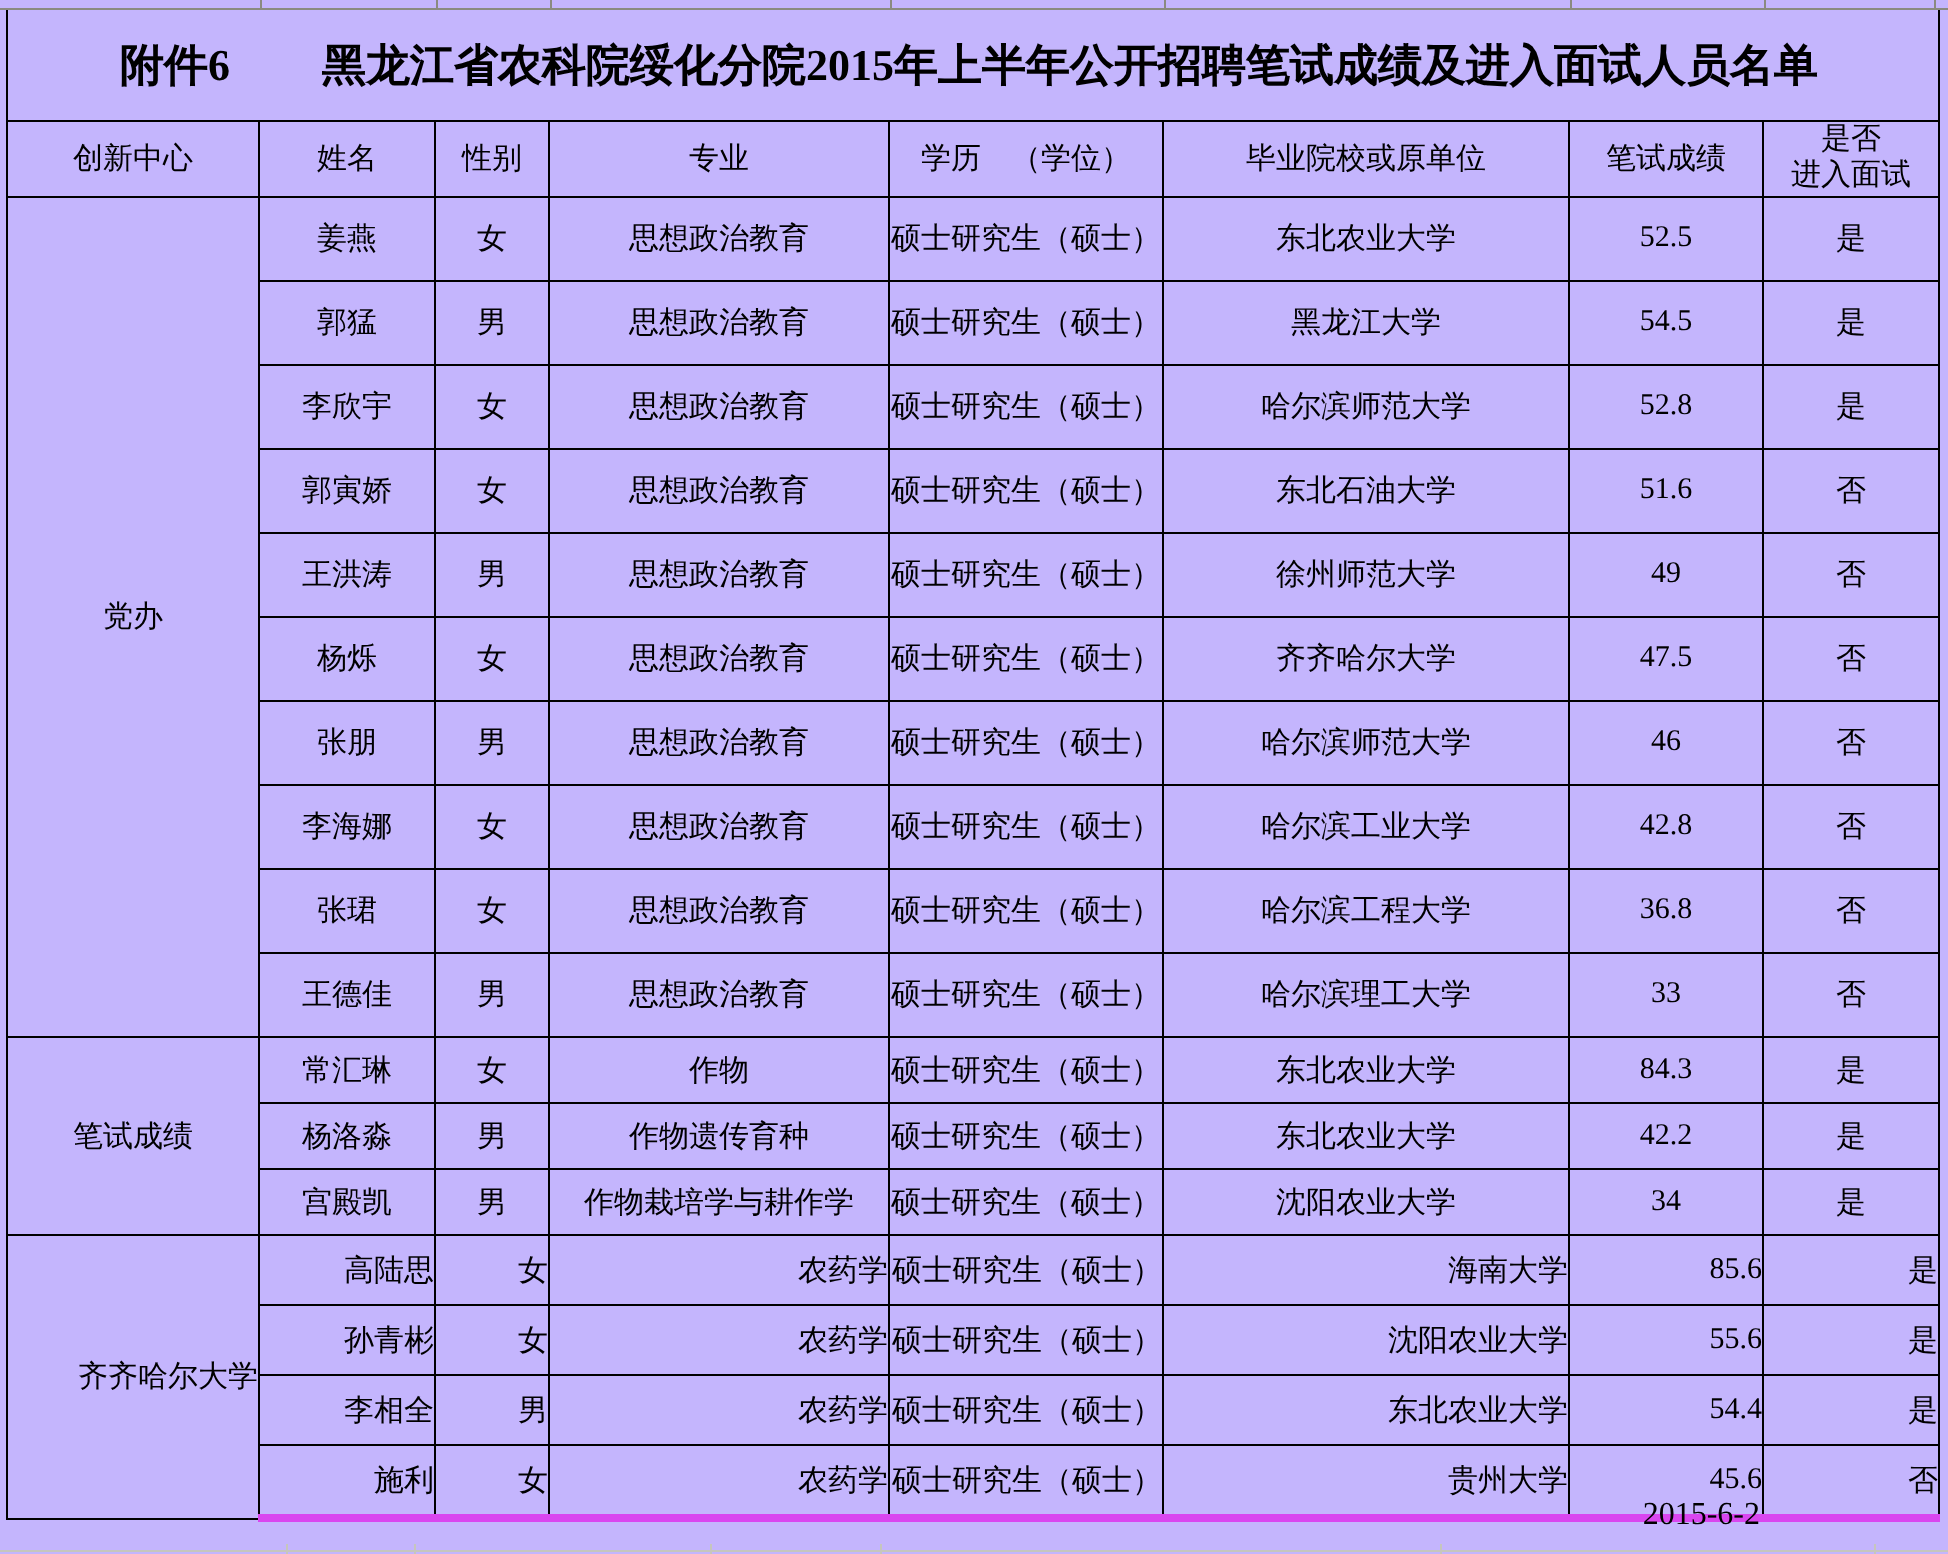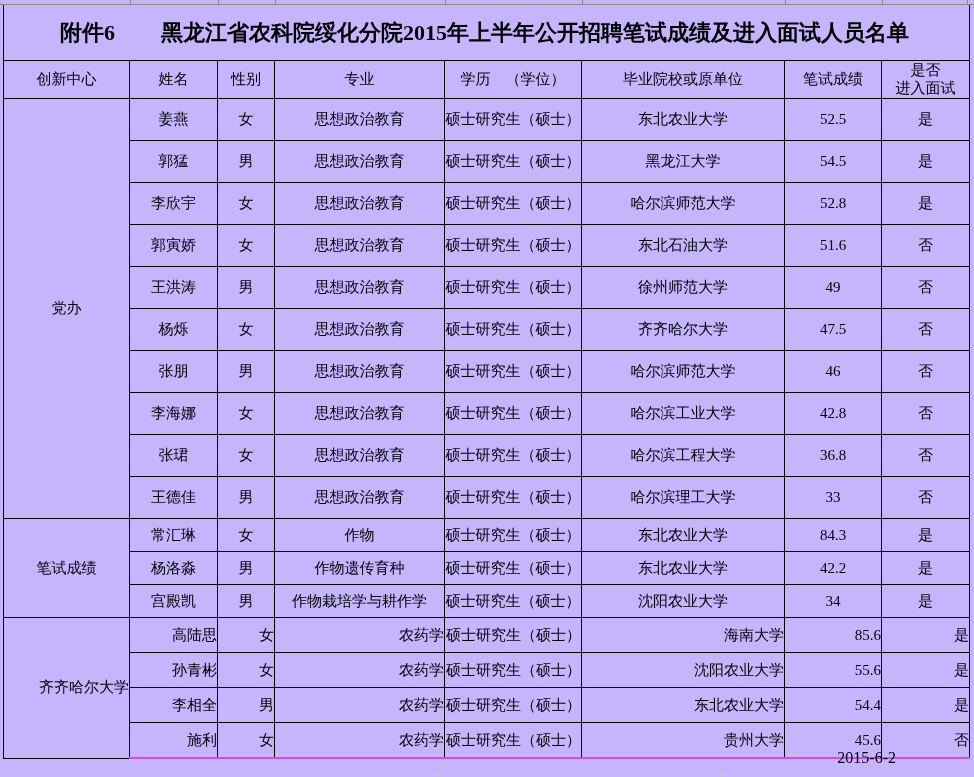--- a/index.html
+++ b/index.html
@@ -49,7 +49,7 @@
   tr.g1 td { height:32px; }
   tr.g2 td { height:34px;text-align:right; }
   td.degree { font-size:14px;margin-top:48px; }
-  table.main tr:last-child td { border-bottom:2px solid #d946ef; }
+  table.main tr:last-child td { border-bottom:4px solid #d946ef; }
 
   .date-line {
     position:absolute; top:746px; left:0; width:880px; height:24px;

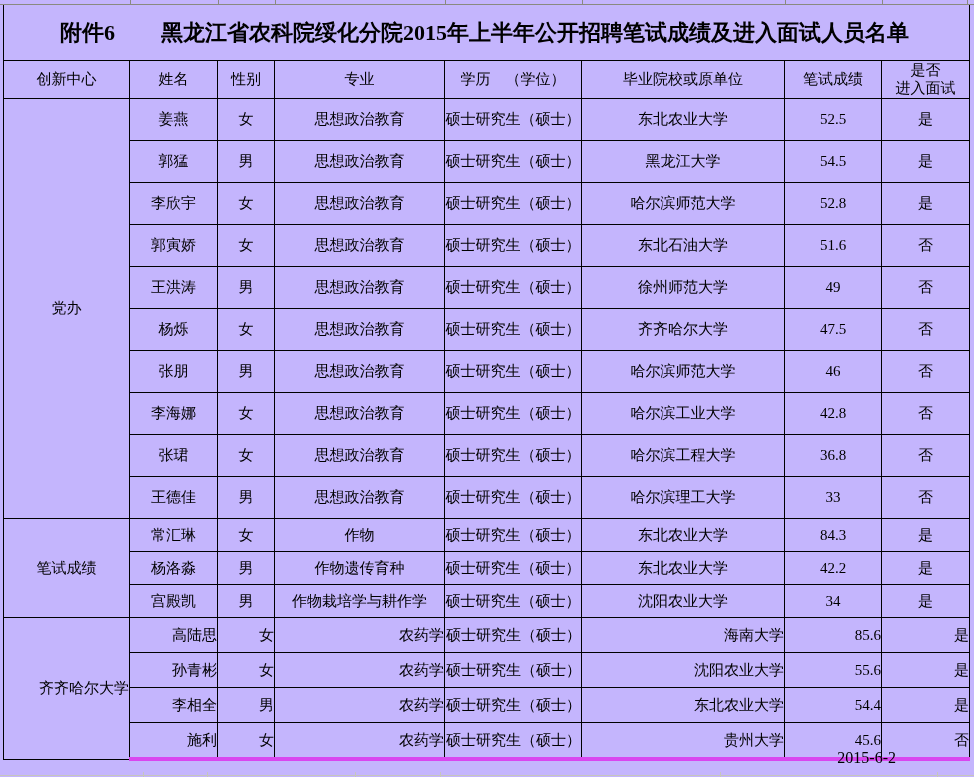--- a/index.html
+++ b/index.html
@@ -53,7 +53,7 @@
 
   .date-line {
     position:absolute; top:746px; left:0; width:880px; height:24px;
-    text-align:right; font-size:16px; line-height:24px;padding-left:16px;
+    text-align:right; font-size:16px; line-height:24px;
   }
 
   

